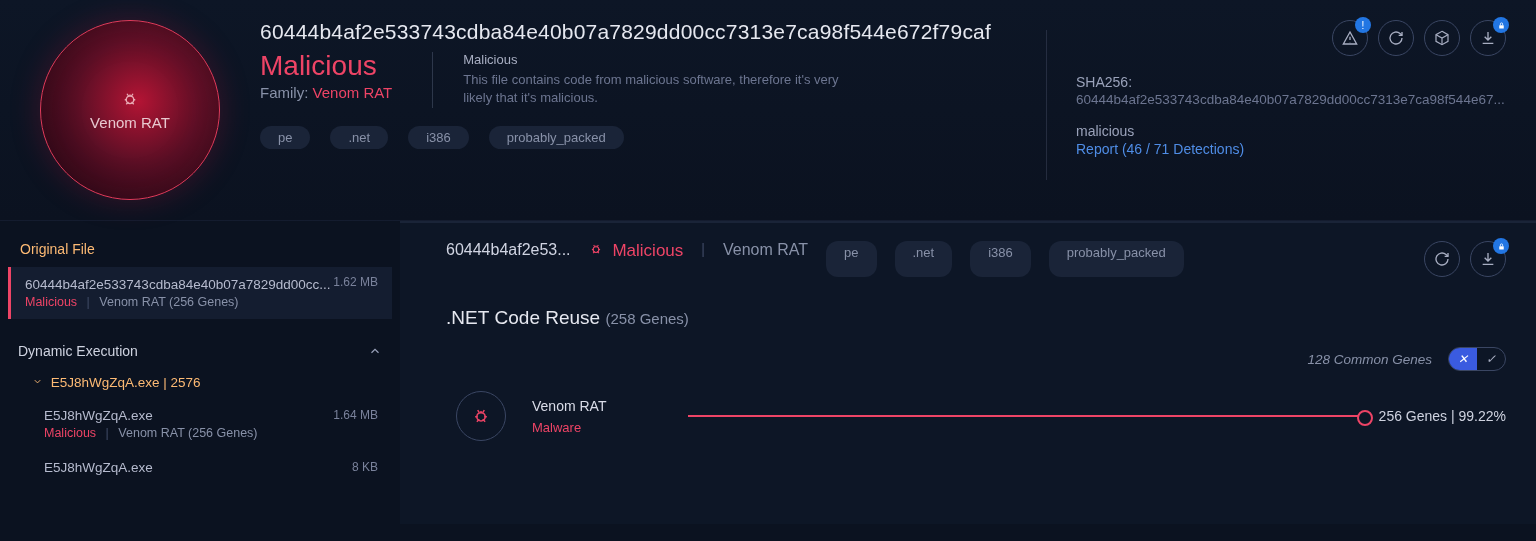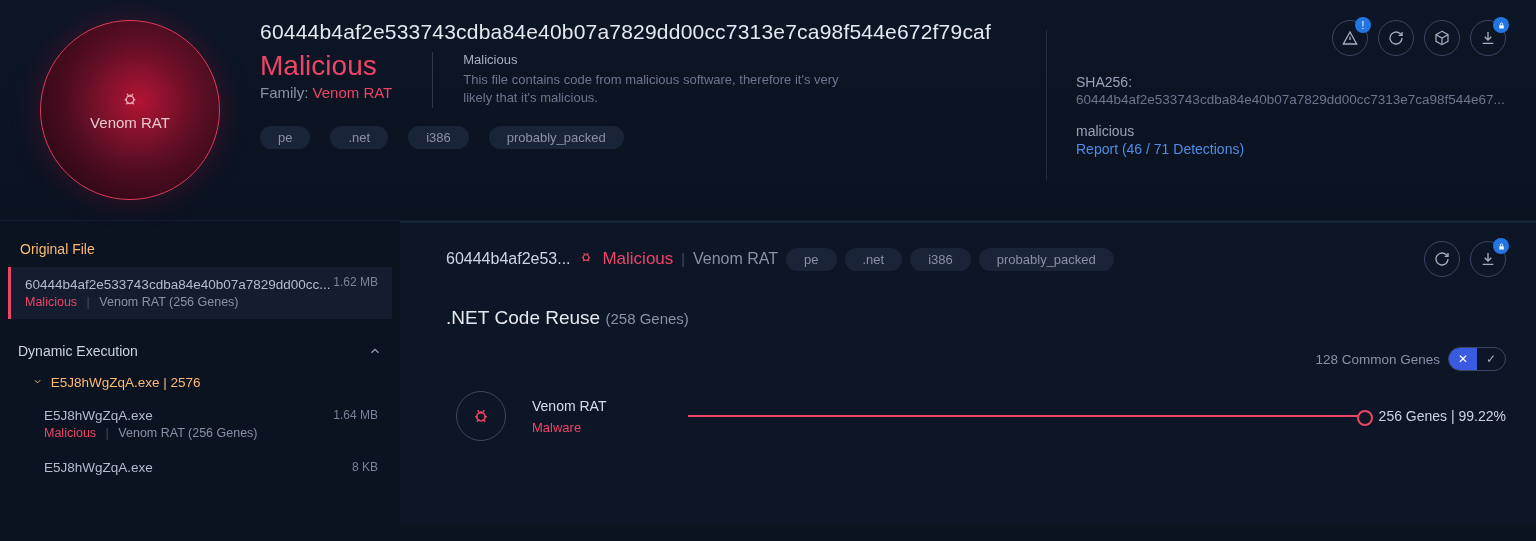--- a/index.html
+++ b/index.html
@@ -180,9 +180,9 @@
     min-width: 0;
   }
   .content-header {
-    display: flex; align-items: center;
+    display: flex; 
     padding: 18px 30px 14px 46px;
-    gap: 8px;
+    gap: 18px;
   }
   .crumb-hash { color: #d0d4e2; font-size: 16px; }
   .mini-bug { color: #ee4466; font-size: 14px; margin-right: 6px; }

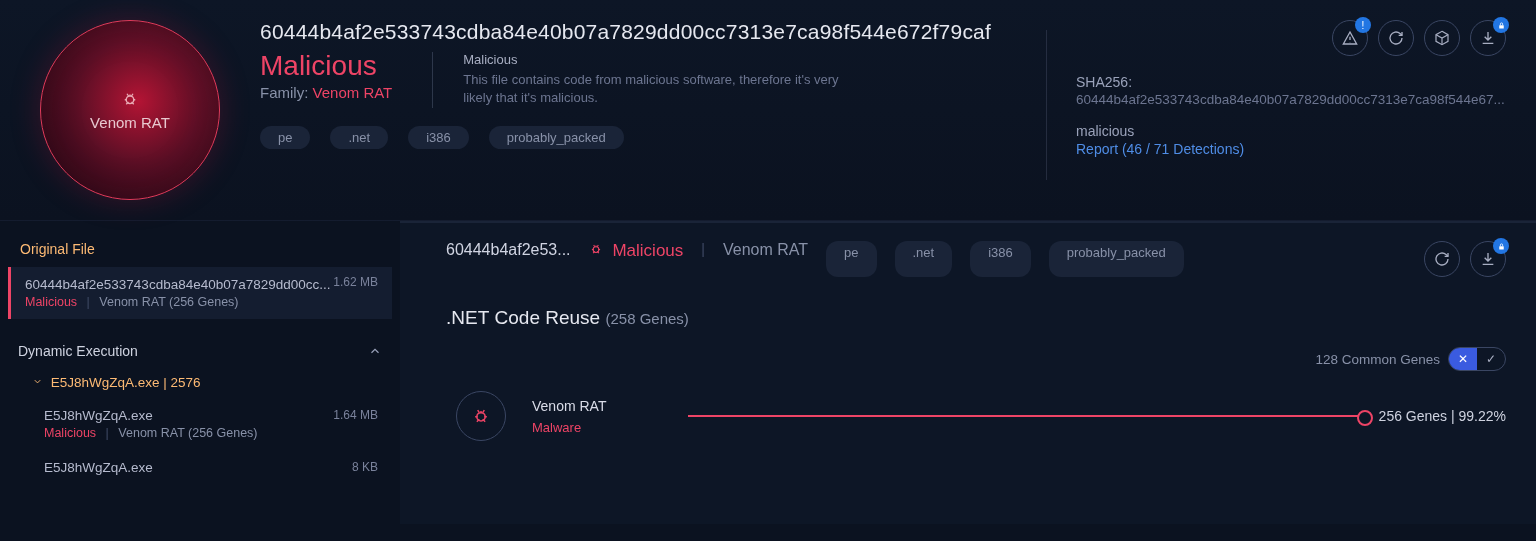--- a/index.html
+++ b/index.html
@@ -201,7 +201,8 @@
   .filter-row {
     display: flex; justify-content: flex-end; align-items: center;
     padding: 8px 30px 4px 46px;
-    gap: 8px;
+    gap: 16px;
+    font-style: italic;
   }
   .filter-label { color: #8891a8; font-size: 13.5px; }
   .toggle {

